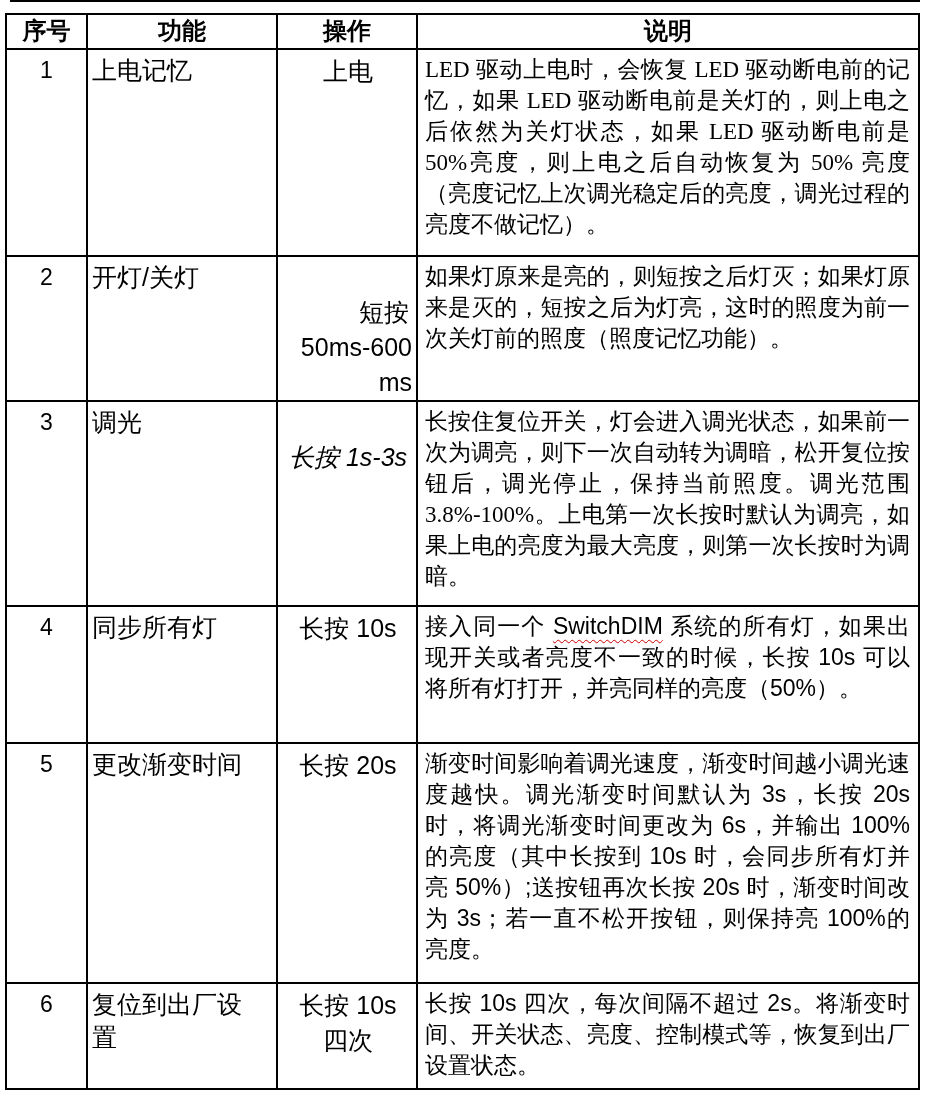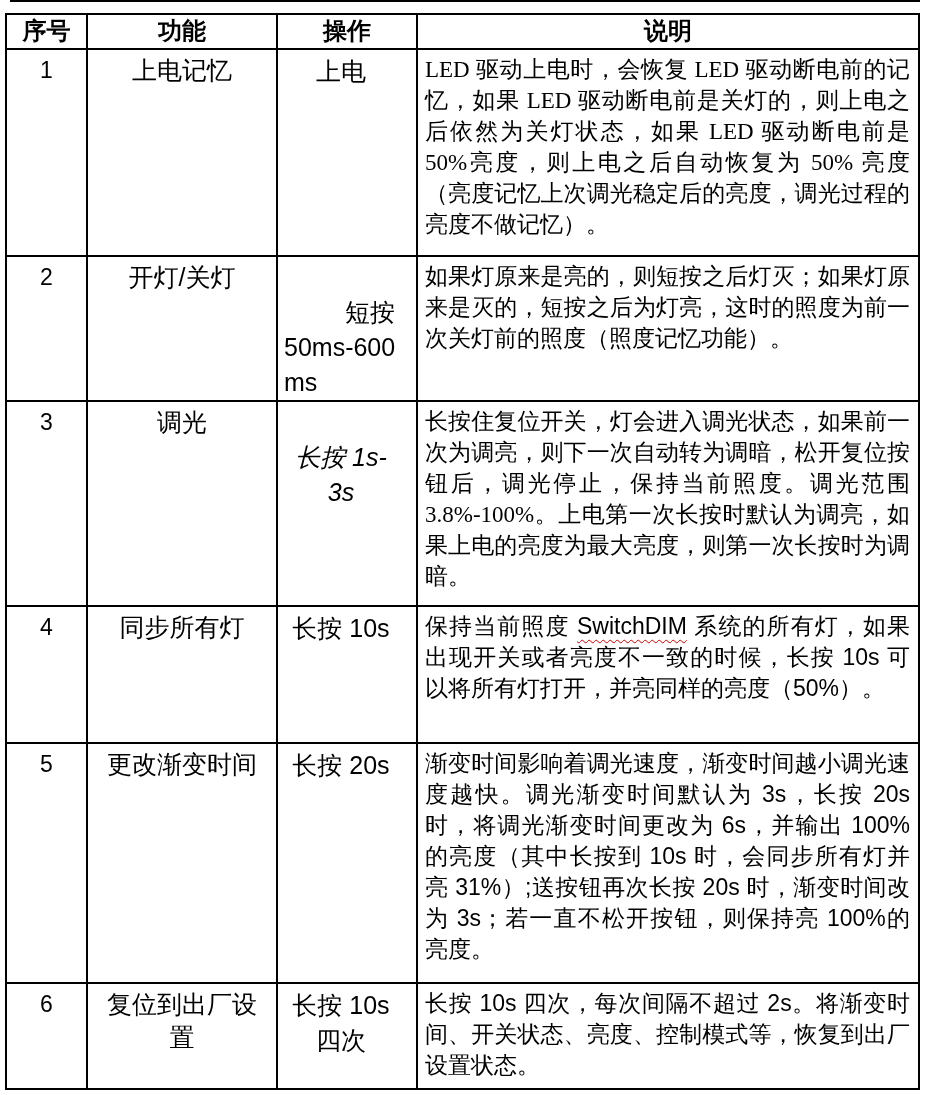--- a/index.html
+++ b/index.html
@@ -29,7 +29,7 @@
   }
   td.gn{
     font-family:"Liberation Sans",serif;
-    font-size:25px;line-height:33px;text-align:center;padding:4px 4px 0 4px;
+    font-size:25px;line-height:33px;padding:4px 4px 0 4px;
   }
   td.op{
     font-family:"Liberation Sans",serif;

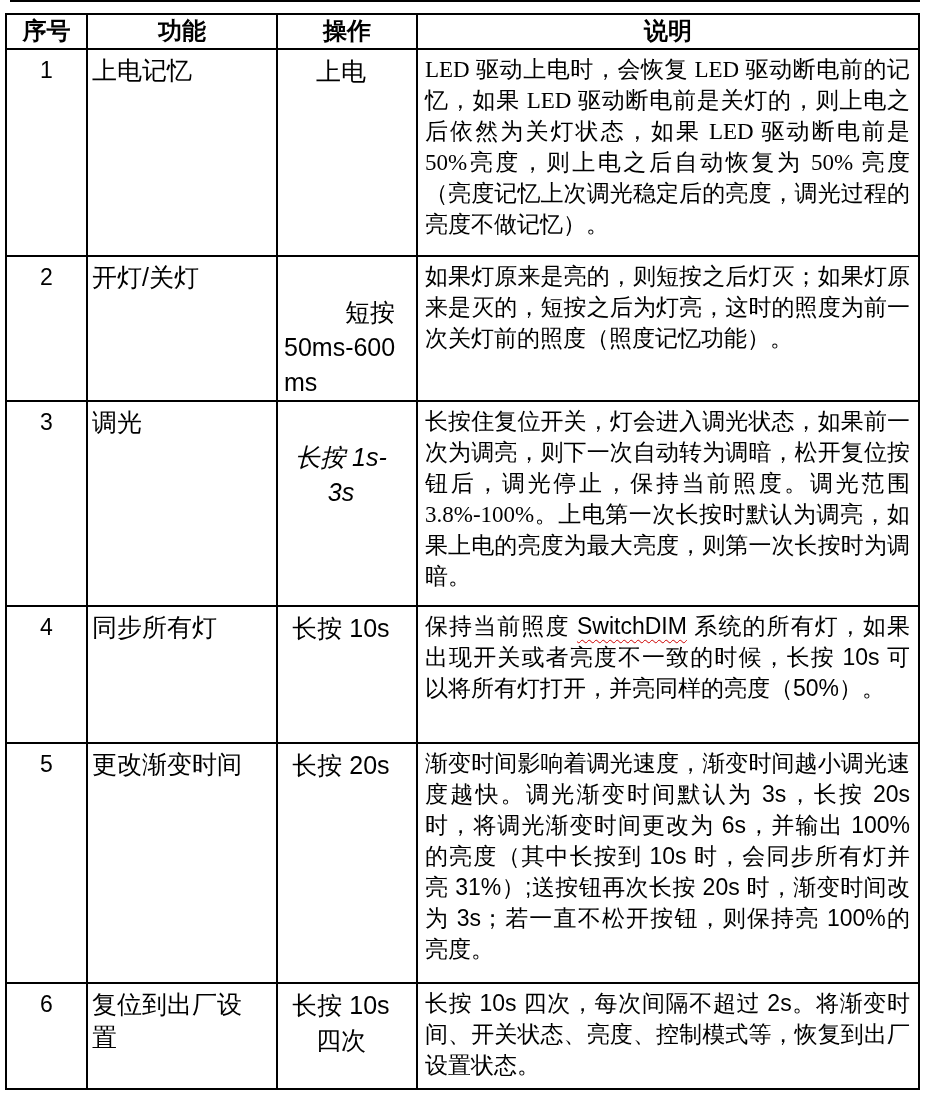--- a/index.html
+++ b/index.html
@@ -33,7 +33,7 @@
   }
   td.op{
     font-family:"Liberation Sans",serif;
-    font-size:25px;line-height:35px;text-align:center;padding:4px 18px 0 6px;
+    font-size:25px;line-height:35px;text-align:center;padding:4px 4px 0 6px;
   }
   td.de{
     font-size:23px;line-height:31px;text-align:justify;

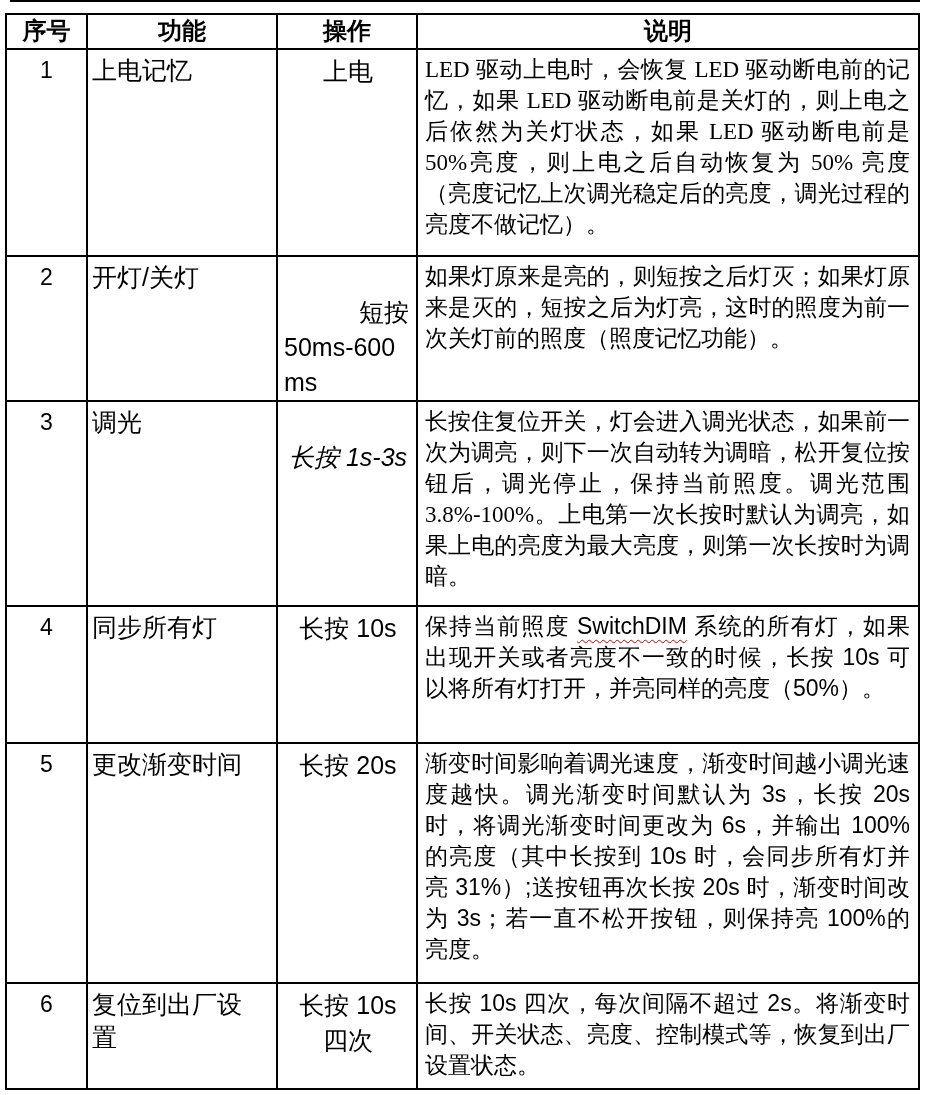--- a/index.html
+++ b/index.html
@@ -47,7 +47,7 @@
   tr.r3 td.op{padding-top:38px;font-style:italic;}
   .opl{display:block;}
   .opl.right{text-align:right;padding-right:3px;}
-  .opl.left{text-align:left;}
+  .opl.left{text-align:right;}
   .squiggle{
     text-decoration-line:underline;
     text-decoration-style:wavy;

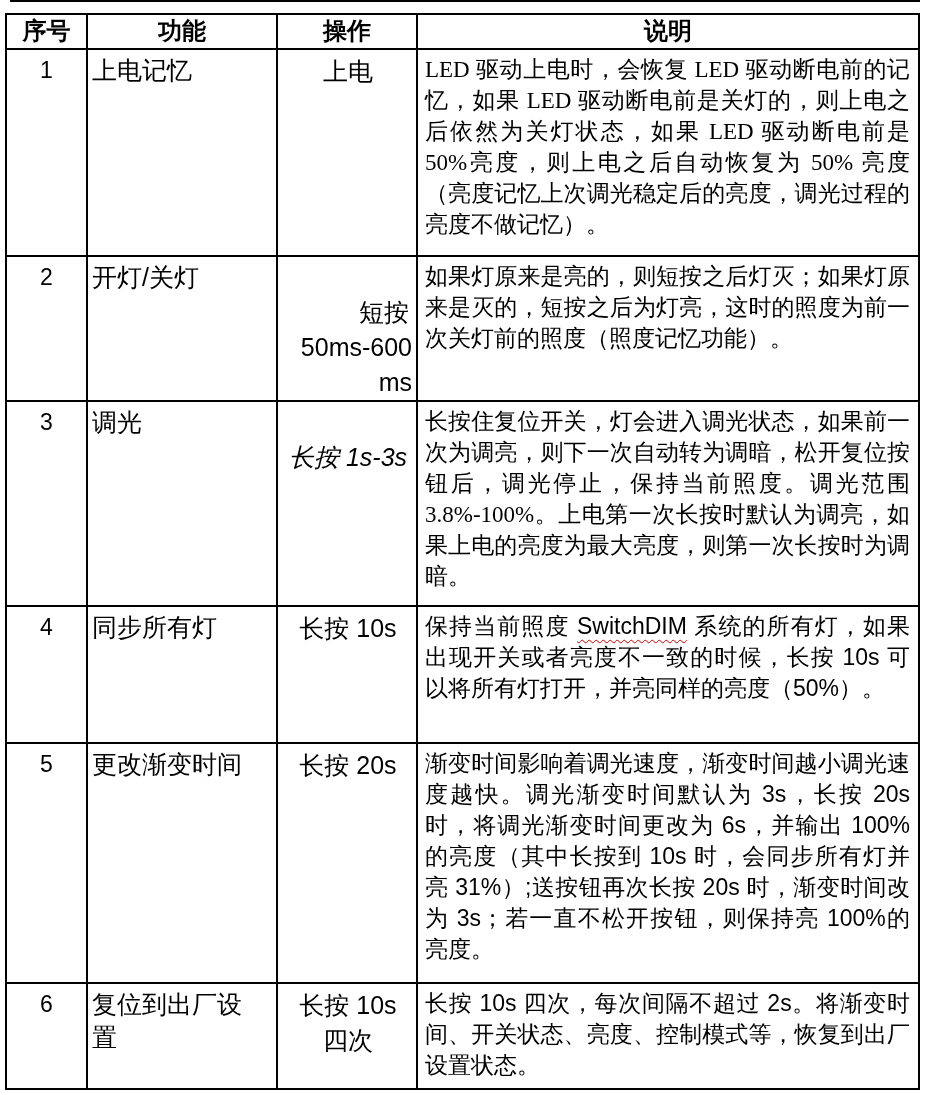--- a/index.html
+++ b/index.html
@@ -129,7 +129,7 @@
           <div class="opl">长按 10s</div>
         </td>
         <td class="de latin-sans">
-          <span>保持当前照度 </span><span class="squiggle">SwitchDIM</span><span> 系统的所有灯，如果出现开关或者亮度不一致的时候，长按 10s 可以将所有灯打开，并亮同样的亮度（50%）。</span>
+          <span>接入同一个 </span><span class="squiggle">SwitchDIM</span><span> 系统的所有灯，如果出现开关或者亮度不一致的时候，长按 10s 可以将所有灯打开，并亮同样的亮度（50%）。</span>
         </td>
       </tr>
 

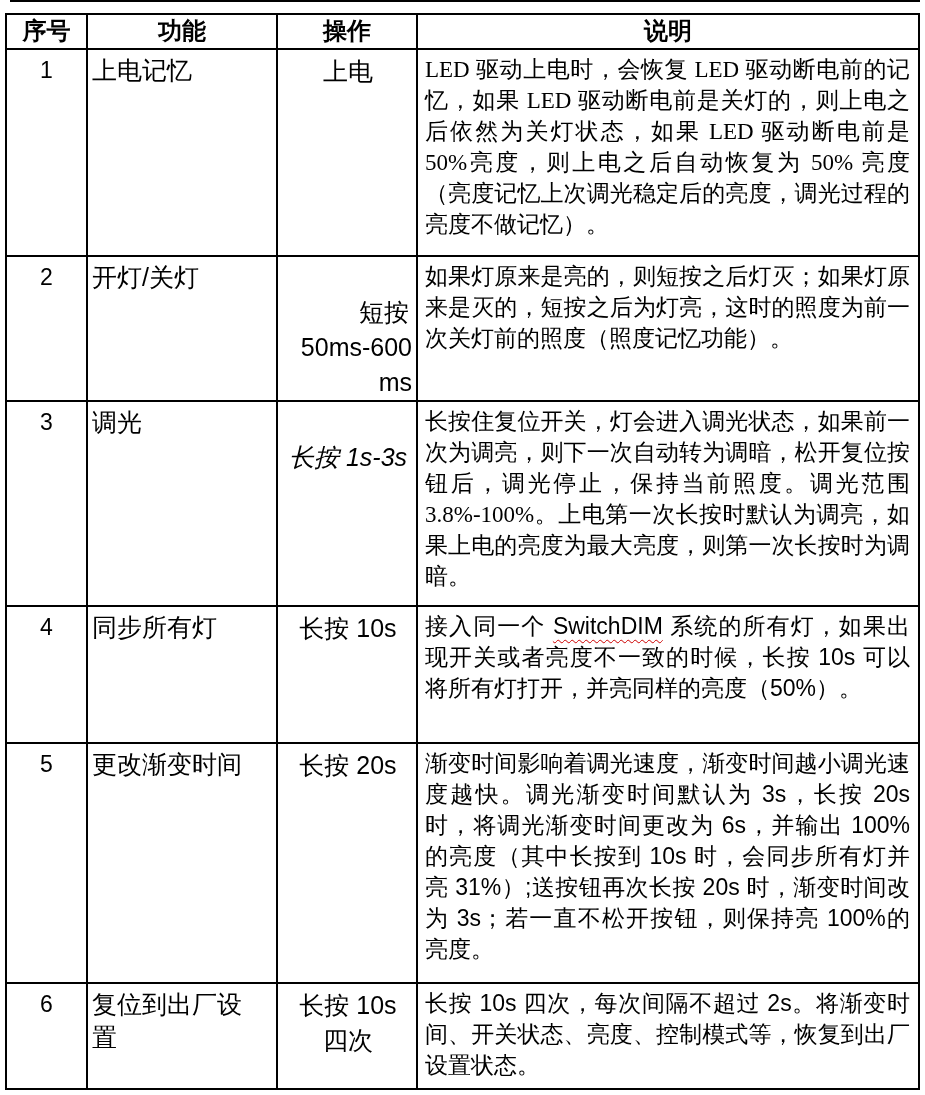--- a/index.html
+++ b/index.html
@@ -142,7 +142,7 @@
           <div class="opl">长按 20s</div>
         </td>
         <td class="de latin-sans">
-          <span>渐变时间影响着调光速度，渐变时间越小调光速度越快。调光渐变时间默认为 3s，长按 20s 时，将调光渐变时间更改为 6s，并输出 100%的亮度（其中长按到 10s 时，会同步所有灯并亮 31%）;送按钮再次长按 20s 时，渐变时间改为 3s；若一直不松开按钮，则保持亮 100%的亮度。</span>
+          <span>渐变时间影响着调光速度，渐变时间越小调光速度越快。调光渐变时间默认为 3s，长按 20s 时，将调光渐变时间更改为 6s，并输出 100%的亮度（其中长按到 10s 时，会同步所有灯并亮 50%）;送按钮再次长按 20s 时，渐变时间改为 3s；若一直不松开按钮，则保持亮 100%的亮度。</span>
         </td>
       </tr>
 

